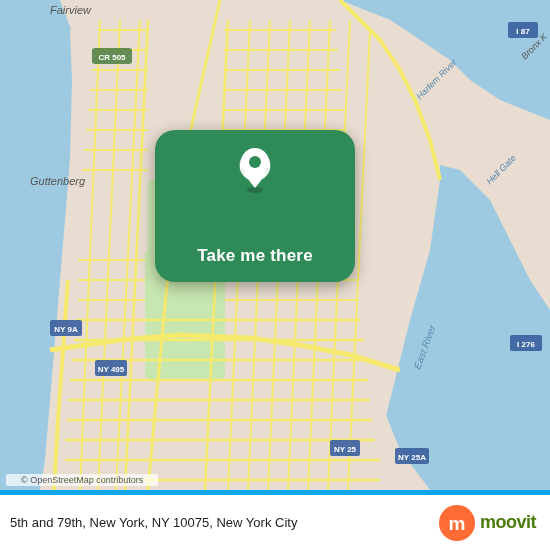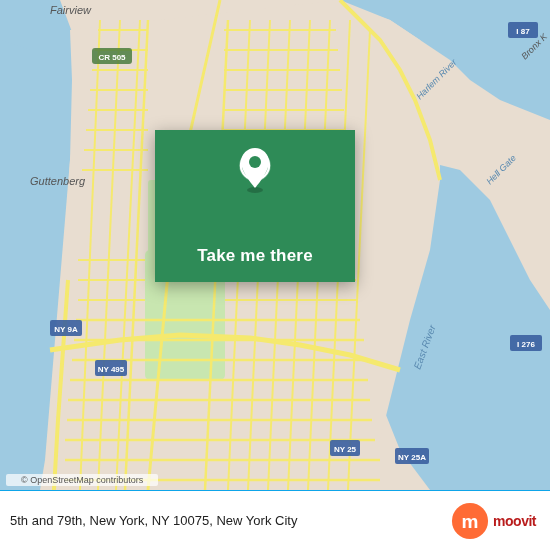--- a/index.html
+++ b/index.html
@@ -33,7 +33,7 @@
       left: 155px;
       width: 200px;
       background: #2e8b57;
-      border-radius: 0;
+      border-radius: 20px;
       padding: 18px 16px 14px 16px;
       display: flex;
       flex-direction: column;

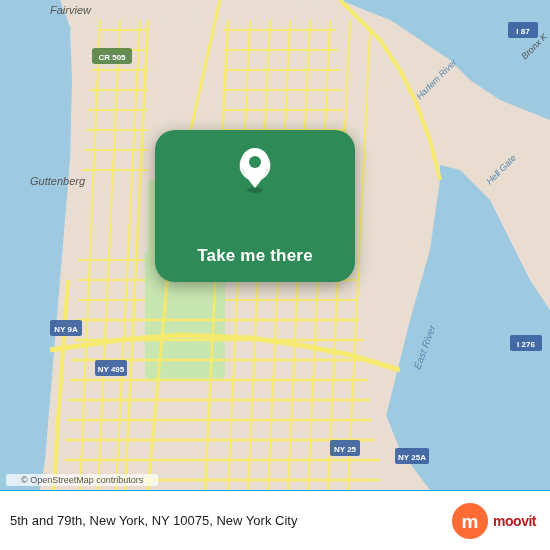--- a/index.html
+++ b/index.html
@@ -67,7 +67,7 @@
       align-items: center;
       justify-content: space-between;
       padding: 0 14px 0 10px;
-      border-top: 1px solid #0ea5e9;
+      border-top: 5px solid #0ea5e9;
     }
 
     #address-text {

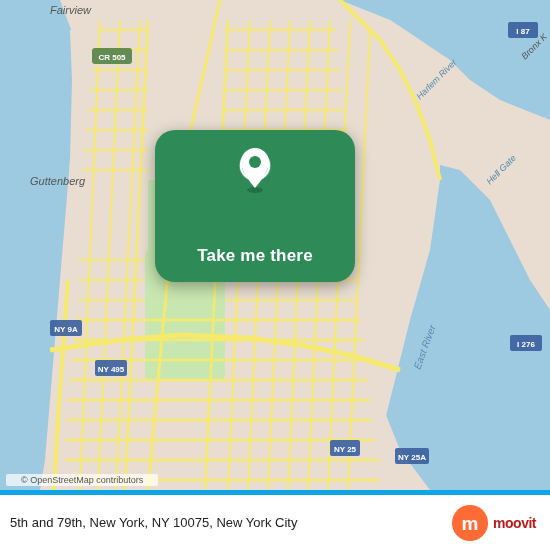--- a/index.html
+++ b/index.html
@@ -248,7 +248,7 @@
       <circle cx="20" cy="20" r="19" fill="#ff6b35"></circle>
       <text x="20" y="27" text-anchor="middle" font-size="20" font-weight="bold" fill="white" font-family="Arial">m</text>
     </svg>
-    <span style="font-size:14px;font-weight:bold;color:#b91c1c;letter-spacing:-0.5px;">moovit</span>
+    <span style="font-size:18px;font-weight:bold;color:#4d7c0f;letter-spacing:-0.5px;">moovit</span>
   </div>
 </div>
 

